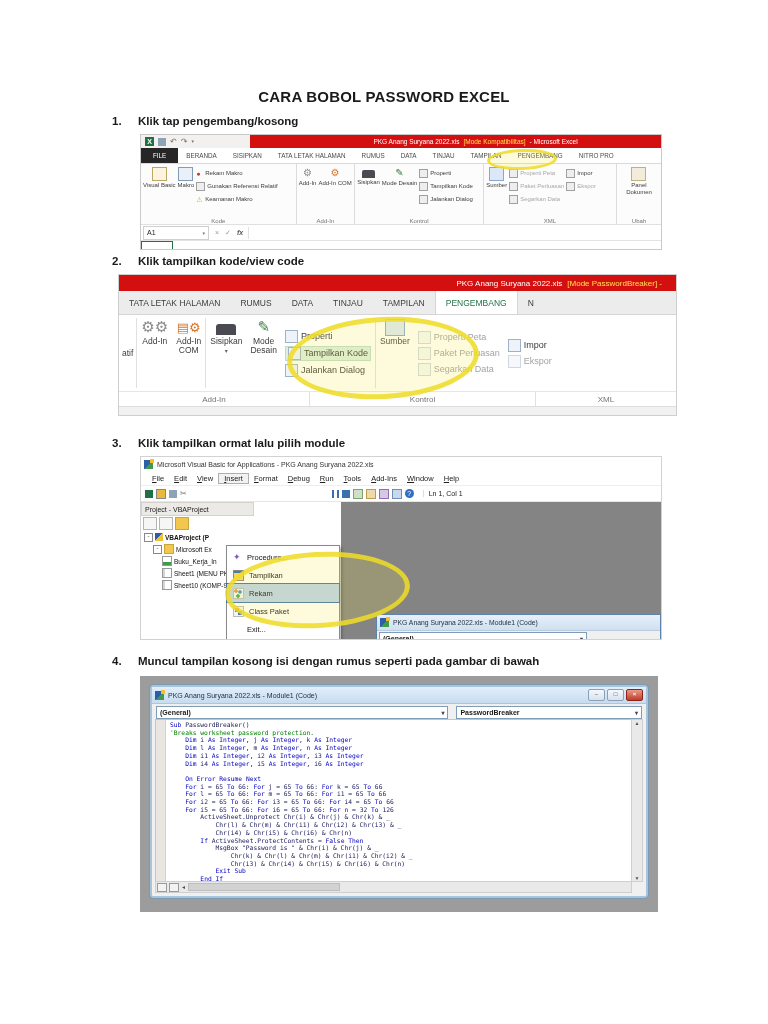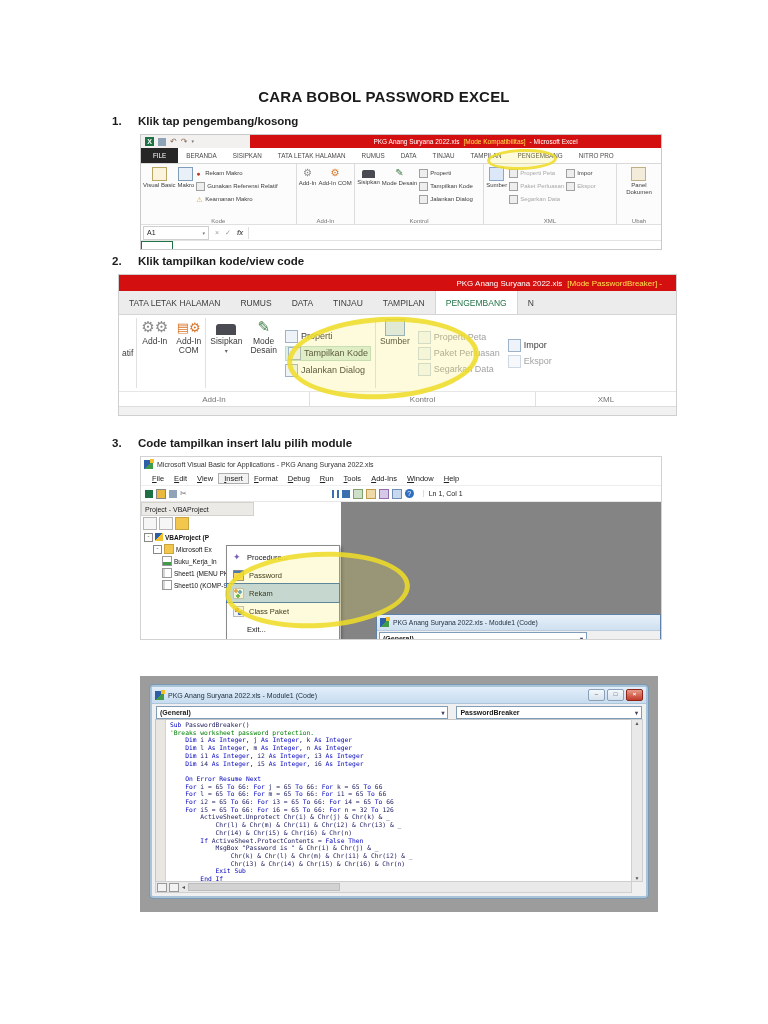--- a/index.html
+++ b/index.html
@@ -196,7 +196,7 @@
     <span class="snum">2.</span><span>Klik tampilkan kode/view code</span>
   </div>
   <div class="step" style="top:437px">
-    <span class="snum">3.</span><span>Code tampilkan insert lalu pilih module</span>
+    <span class="snum">3.</span><span>Klik tampilkan ormat lalu pilih module</span>
   </div>
 
   <div id="s1">

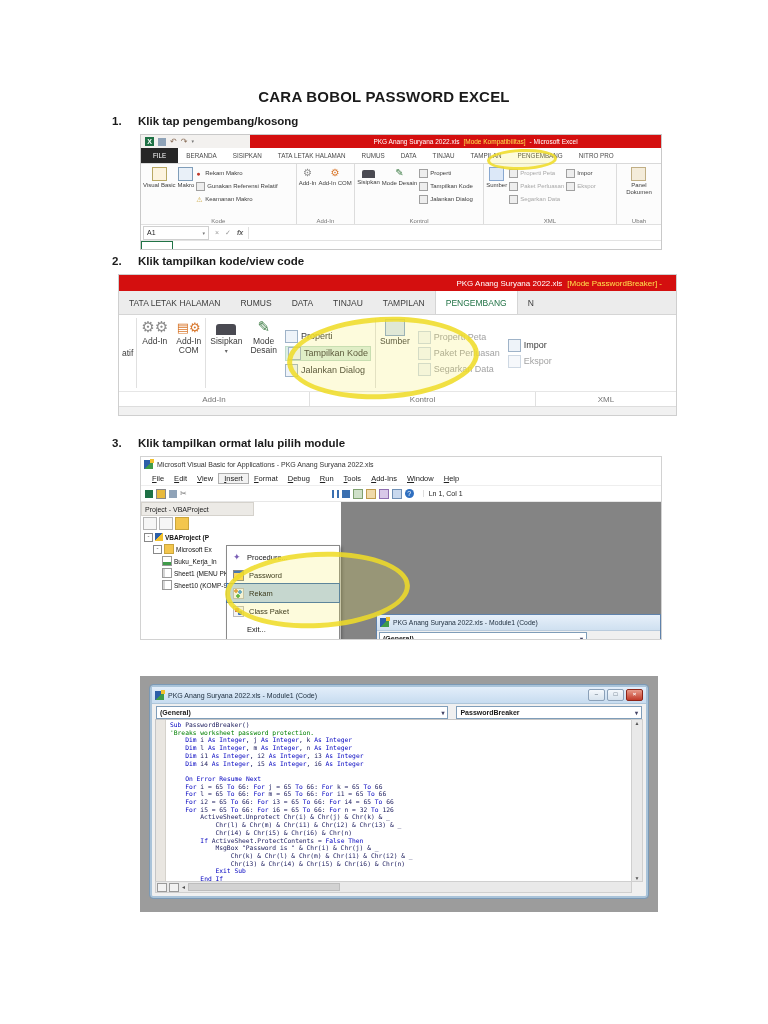--- a/index.html
+++ b/index.html
@@ -523,7 +523,7 @@
         </div>
         <div class="im">
           <span class="imi i-uf"></span>
-          <span>Password</span>
+          <span>Tampilkan</span>
         </div>
         <div class="im sel">
           <span class="imi i-mod"></span>

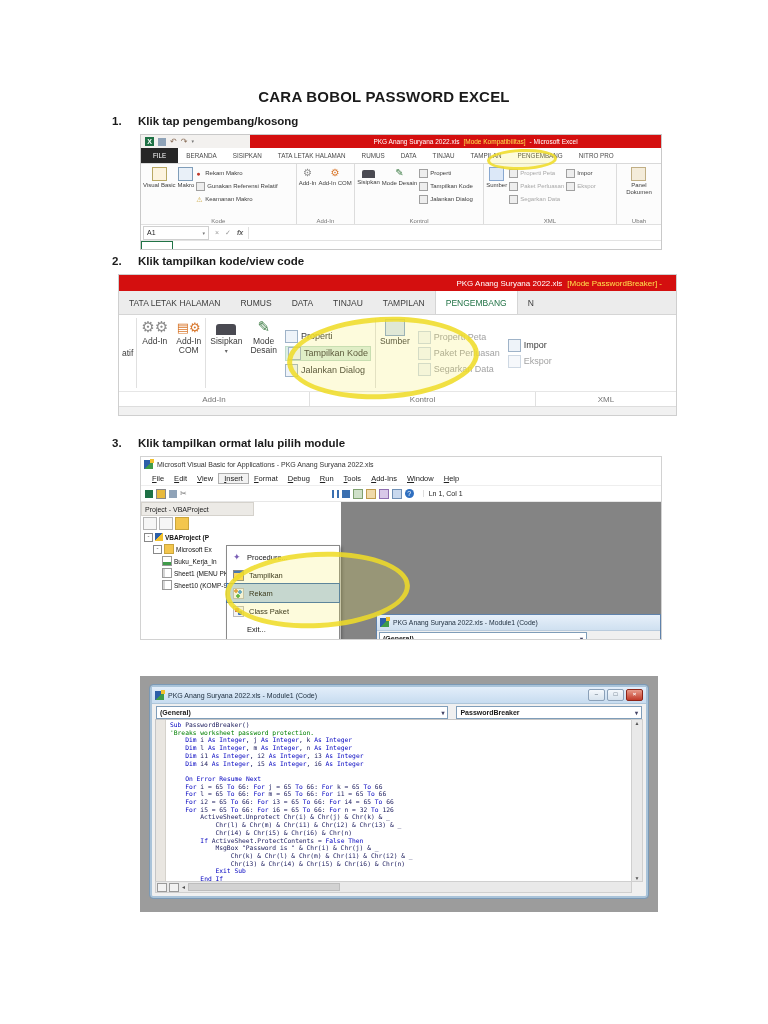--- a/index.html
+++ b/index.html
@@ -198,6 +198,9 @@
   <div class="step" style="top:437px">
     <span class="snum">3.</span><span>Klik tampilkan ormat lalu pilih module</span>
   </div>
+  <div class="step" style="top:655px">
+    <span class="snum">4.</span><span>Muncul tampilan kosong isi dengan rumus seperti pada gambar di bawah</span>
+  </div>
 
   <div id="s1">
     <div class="s1tb">

